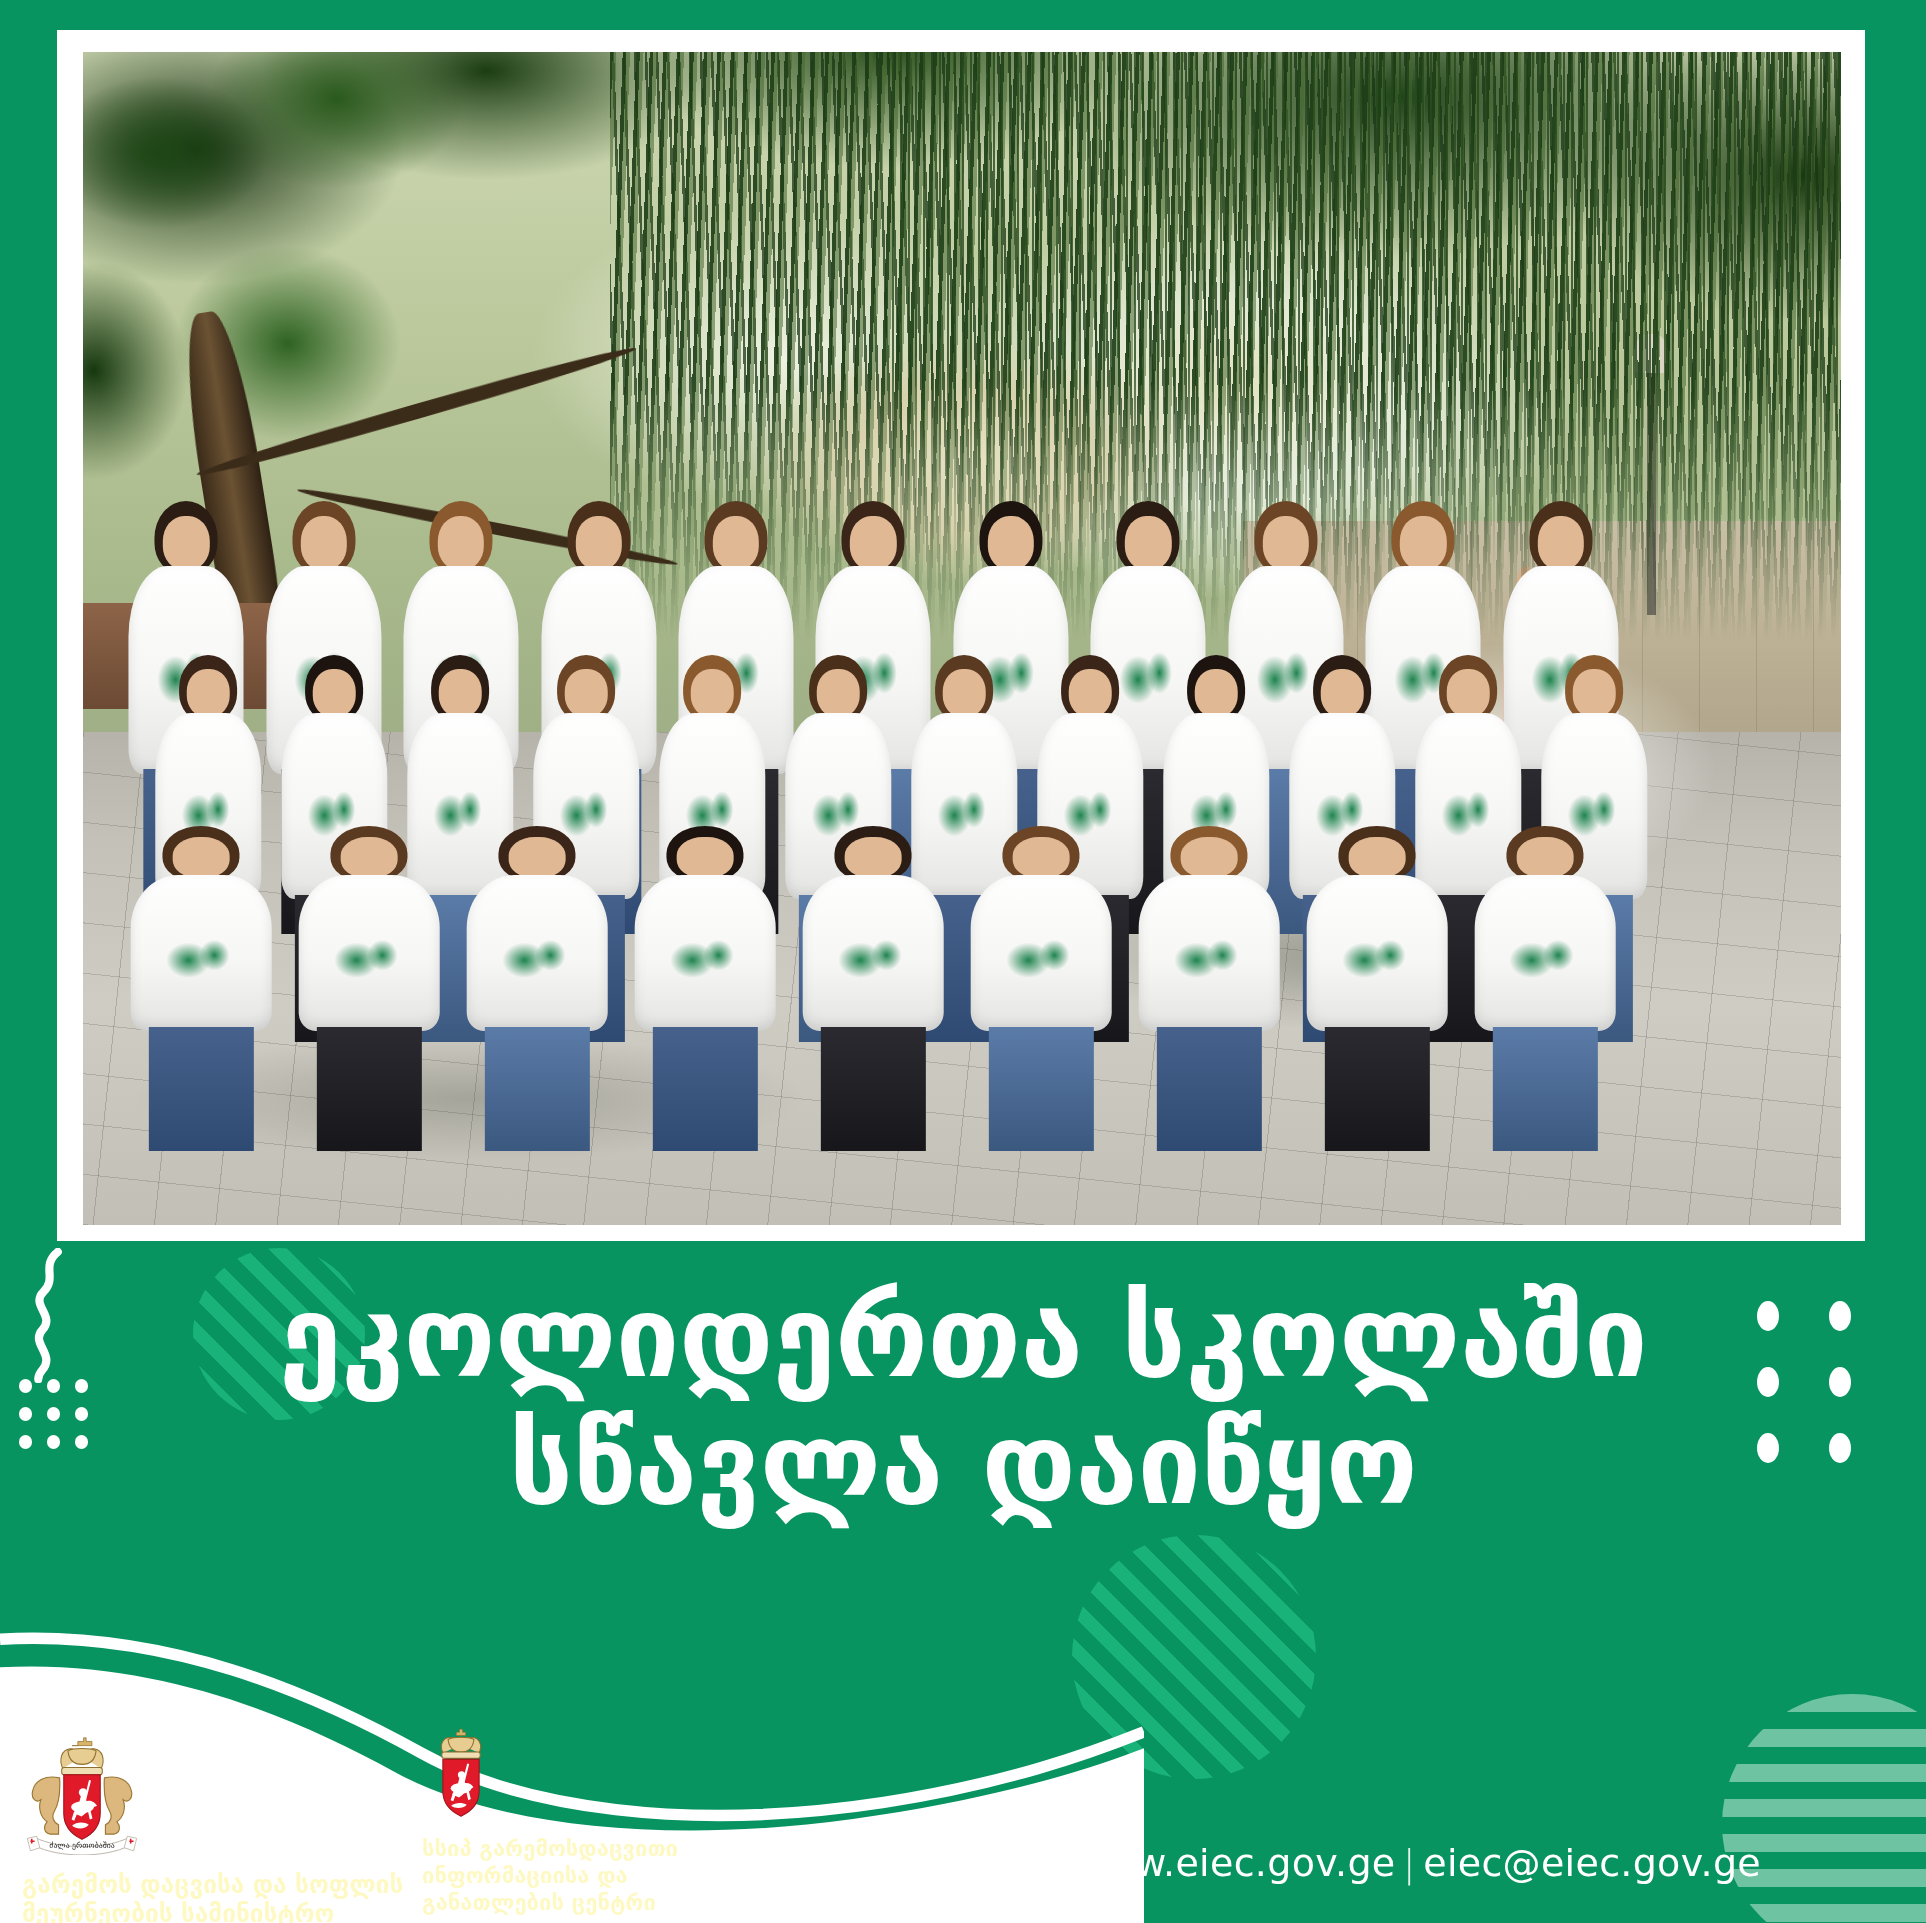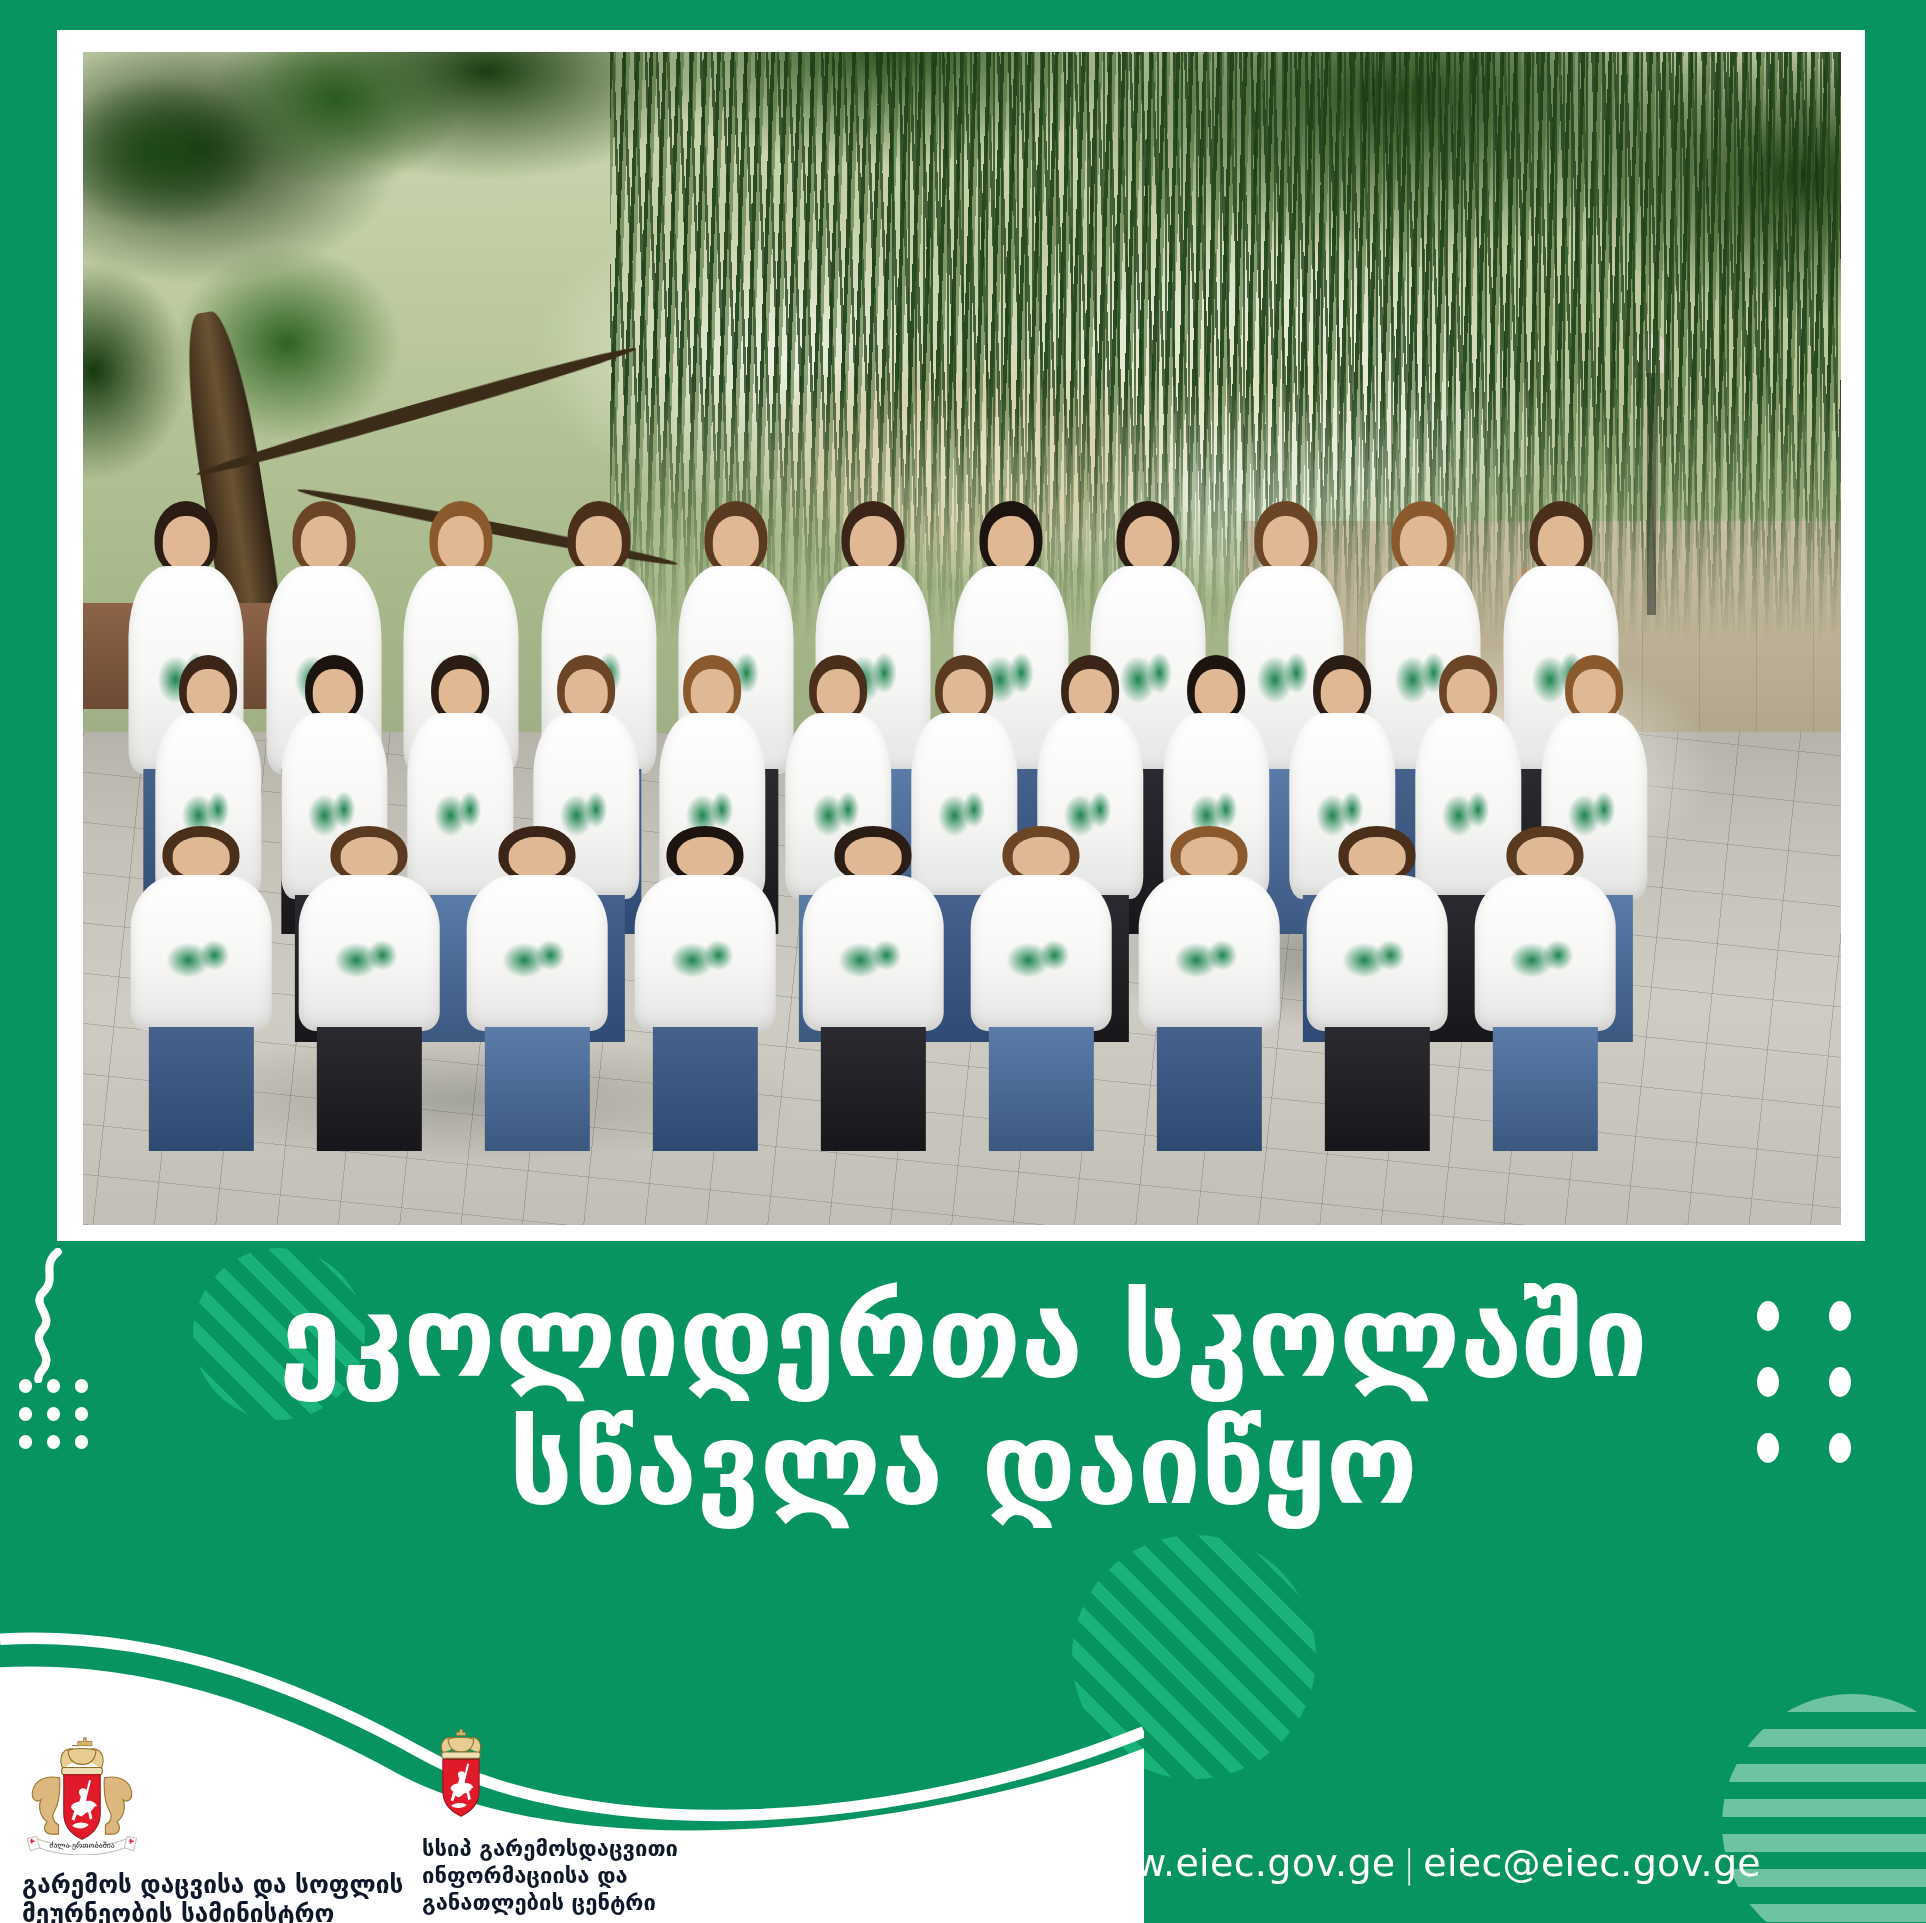--- a/index.html
+++ b/index.html
@@ -244,7 +244,7 @@
 
   .logo-block { position:absolute; display:flex; flex-direction:column; align-items:flex-start; }
   .logo-block .caption {
-    color:#0f172a; font-family:"DejaVu Sans", sans-serif;
+    color:#fef9c3; font-family:"DejaVu Sans", sans-serif;
     font-weight:700; line-height:1.22; white-space:pre-line;
   }
 

